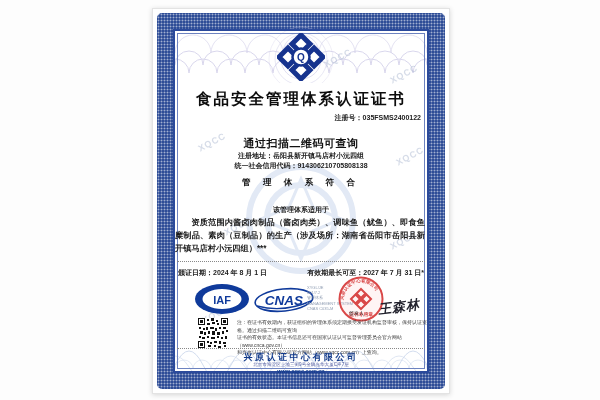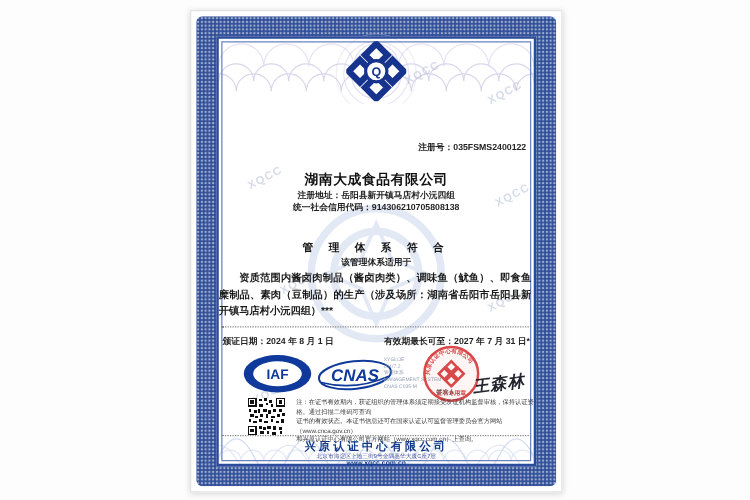--- a/index.html
+++ b/index.html
@@ -111,6 +111,7 @@
         </svg>
       </div>
 
+      <div class="c title">食品安全管理体系认证证书</div>
       <div class="reg">注册号：035FSMS2400122</div>
       <div class="c company">湖南大成食品有限公司</div>
       <div class="c addr">注册地址：岳阳县新开镇马店村小沅四组</div>

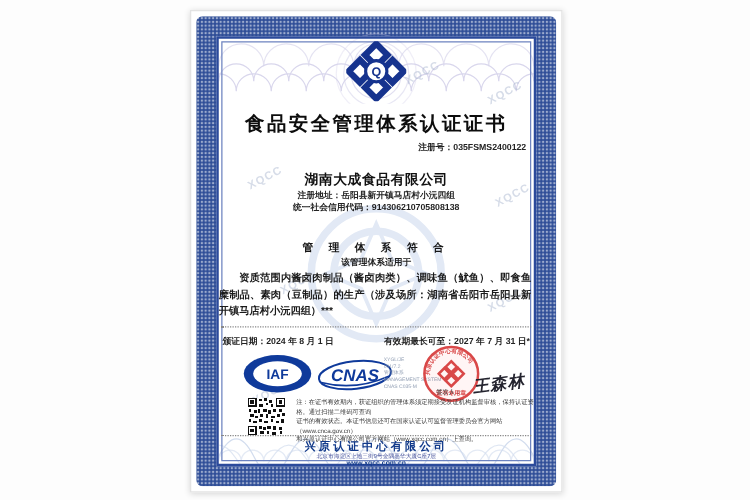--- a/index.html
+++ b/index.html
@@ -113,7 +113,7 @@
 
       <div class="c title">食品安全管理体系认证证书</div>
       <div class="reg">注册号：035FSMS2400122</div>
-      <div class="c company">湖南大成食品有限公司</div>
+      <div class="c company">通过扫描二维码可查询</div>
       <div class="c addr">注册地址：岳阳县新开镇马店村小沅四组</div>
       <div class="c code">统一社会信用代码：914306210705808138</div>
       <div class="c sys">管 理 体 系 符 合</div>

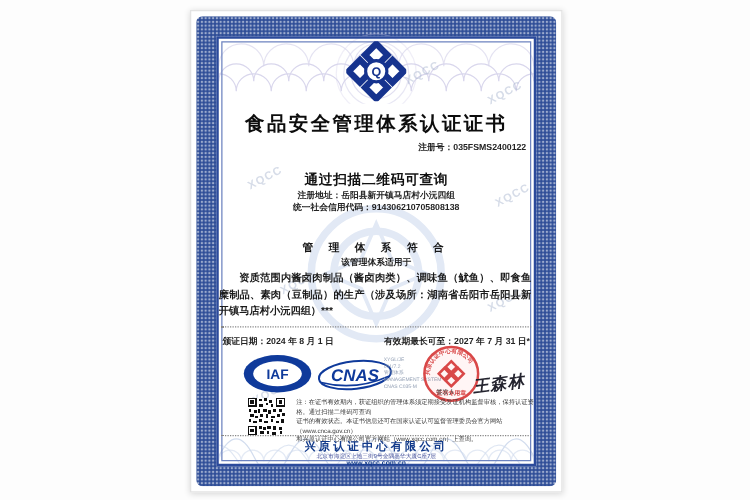--- a/index.html
+++ b/index.html
@@ -26,7 +26,7 @@
   .company{top:107px;font-size:11px;font-weight:bold;letter-spacing:.5px;color:#111;}
   .addr{top:122px;font-size:7px;font-weight:600;color:#222;}
   .code{top:132px;font-size:7px;font-weight:600;color:#222;}
-  .sys{top:164px;font-size:8.5px;font-weight:bold;letter-spacing:5px;color:#161616;}
+  .sys{top:148px;font-size:8.5px;font-weight:bold;letter-spacing:5px;color:#161616;}
   .std{top:160px;font-size:8.5px;font-weight:bold;letter-spacing:.5px;color:#161616;}
   .scope-intro{top:176px;font-size:7px;font-weight:600;color:#222;}
   .scope{top:187px;left:2px;right:4px;font-size:8.2px;line-height:13px;font-weight:600;

